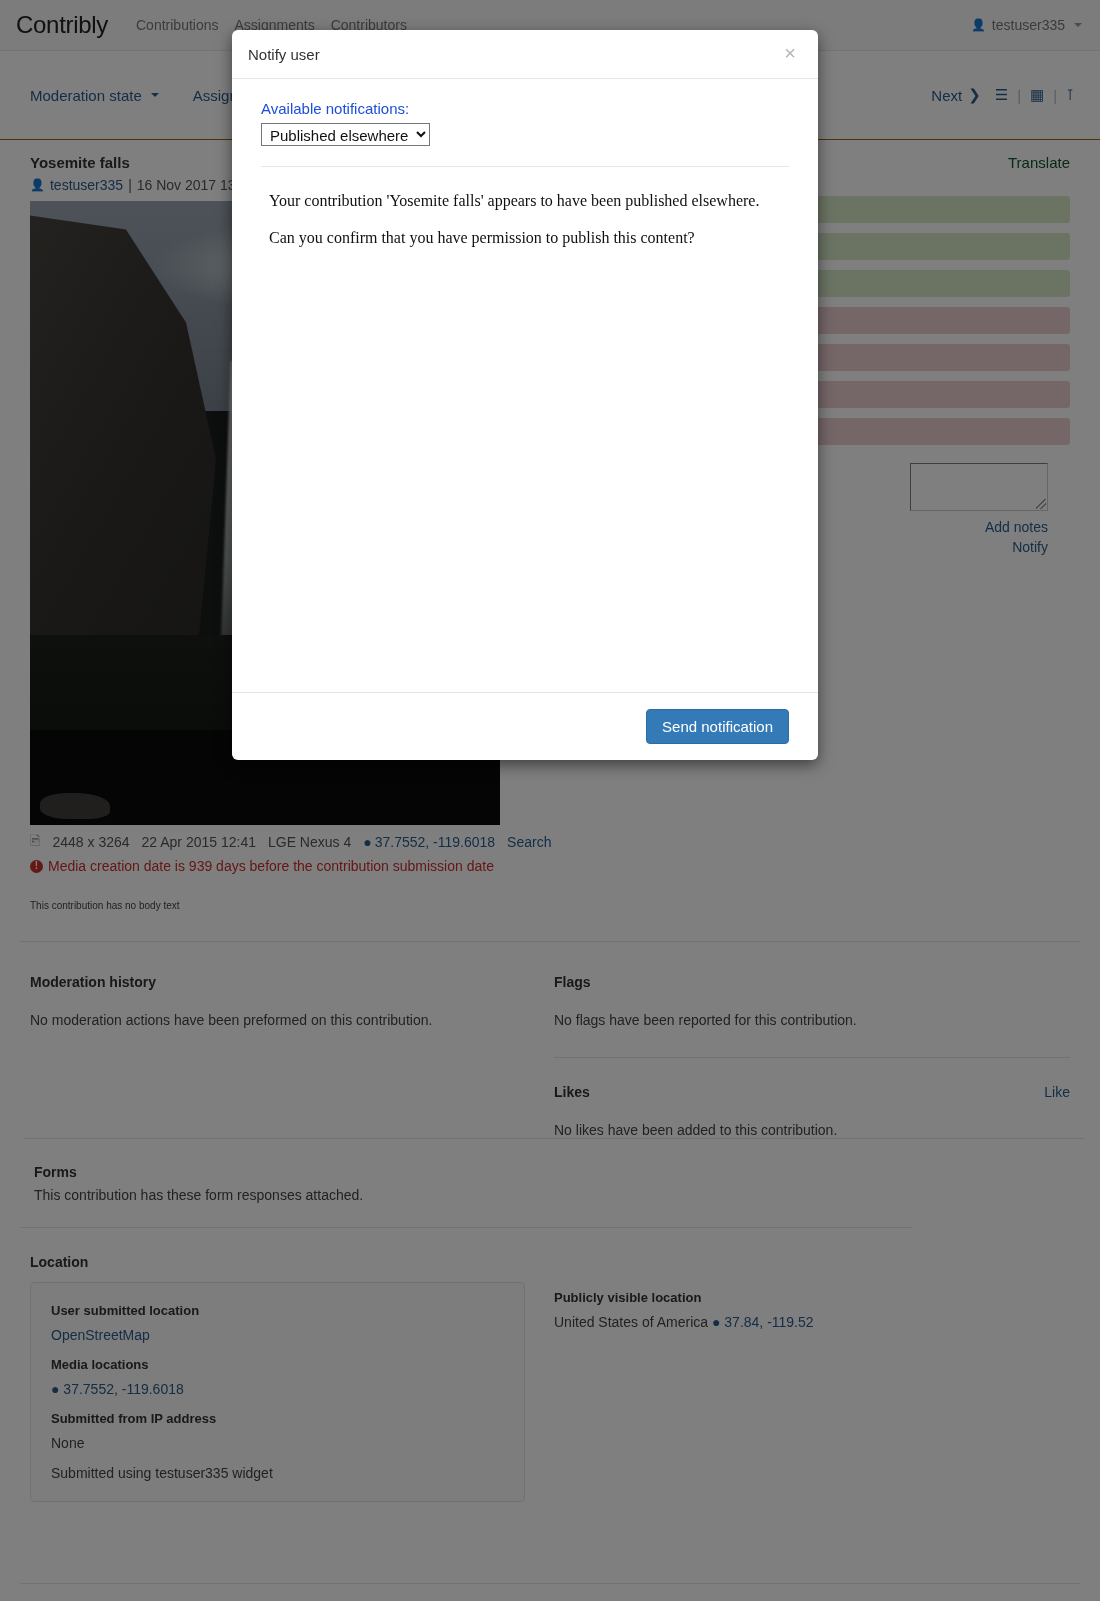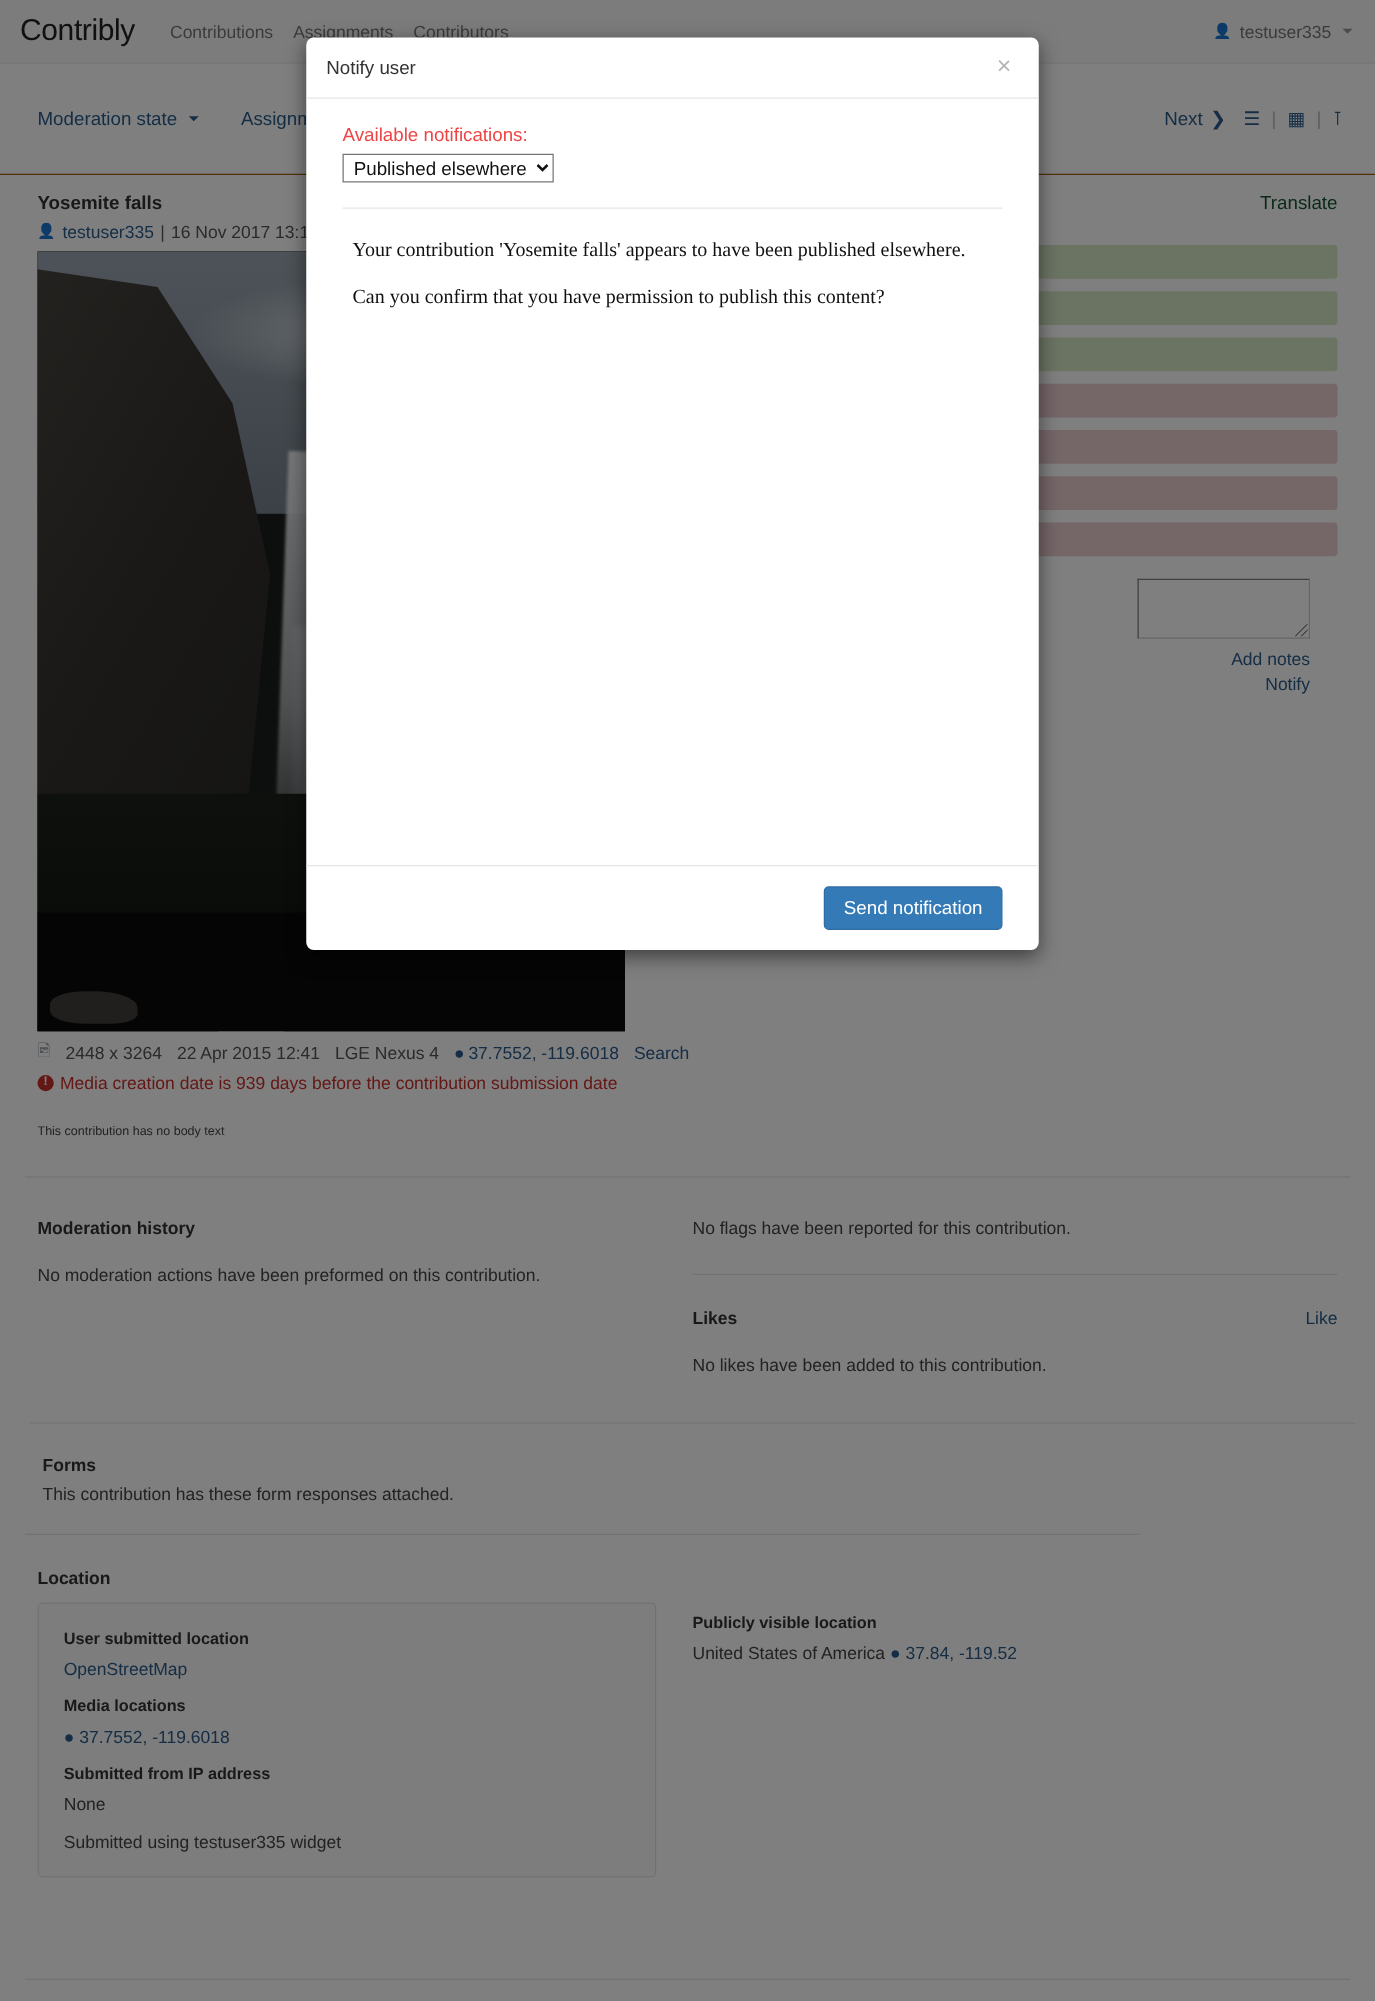--- a/index.html
+++ b/index.html
@@ -309,7 +309,7 @@
   }
   #modal {
     position: absolute;
-    left: 245px;
+    left: 232px;
     top: 30px;
     width: 586px;
     height: 730px;

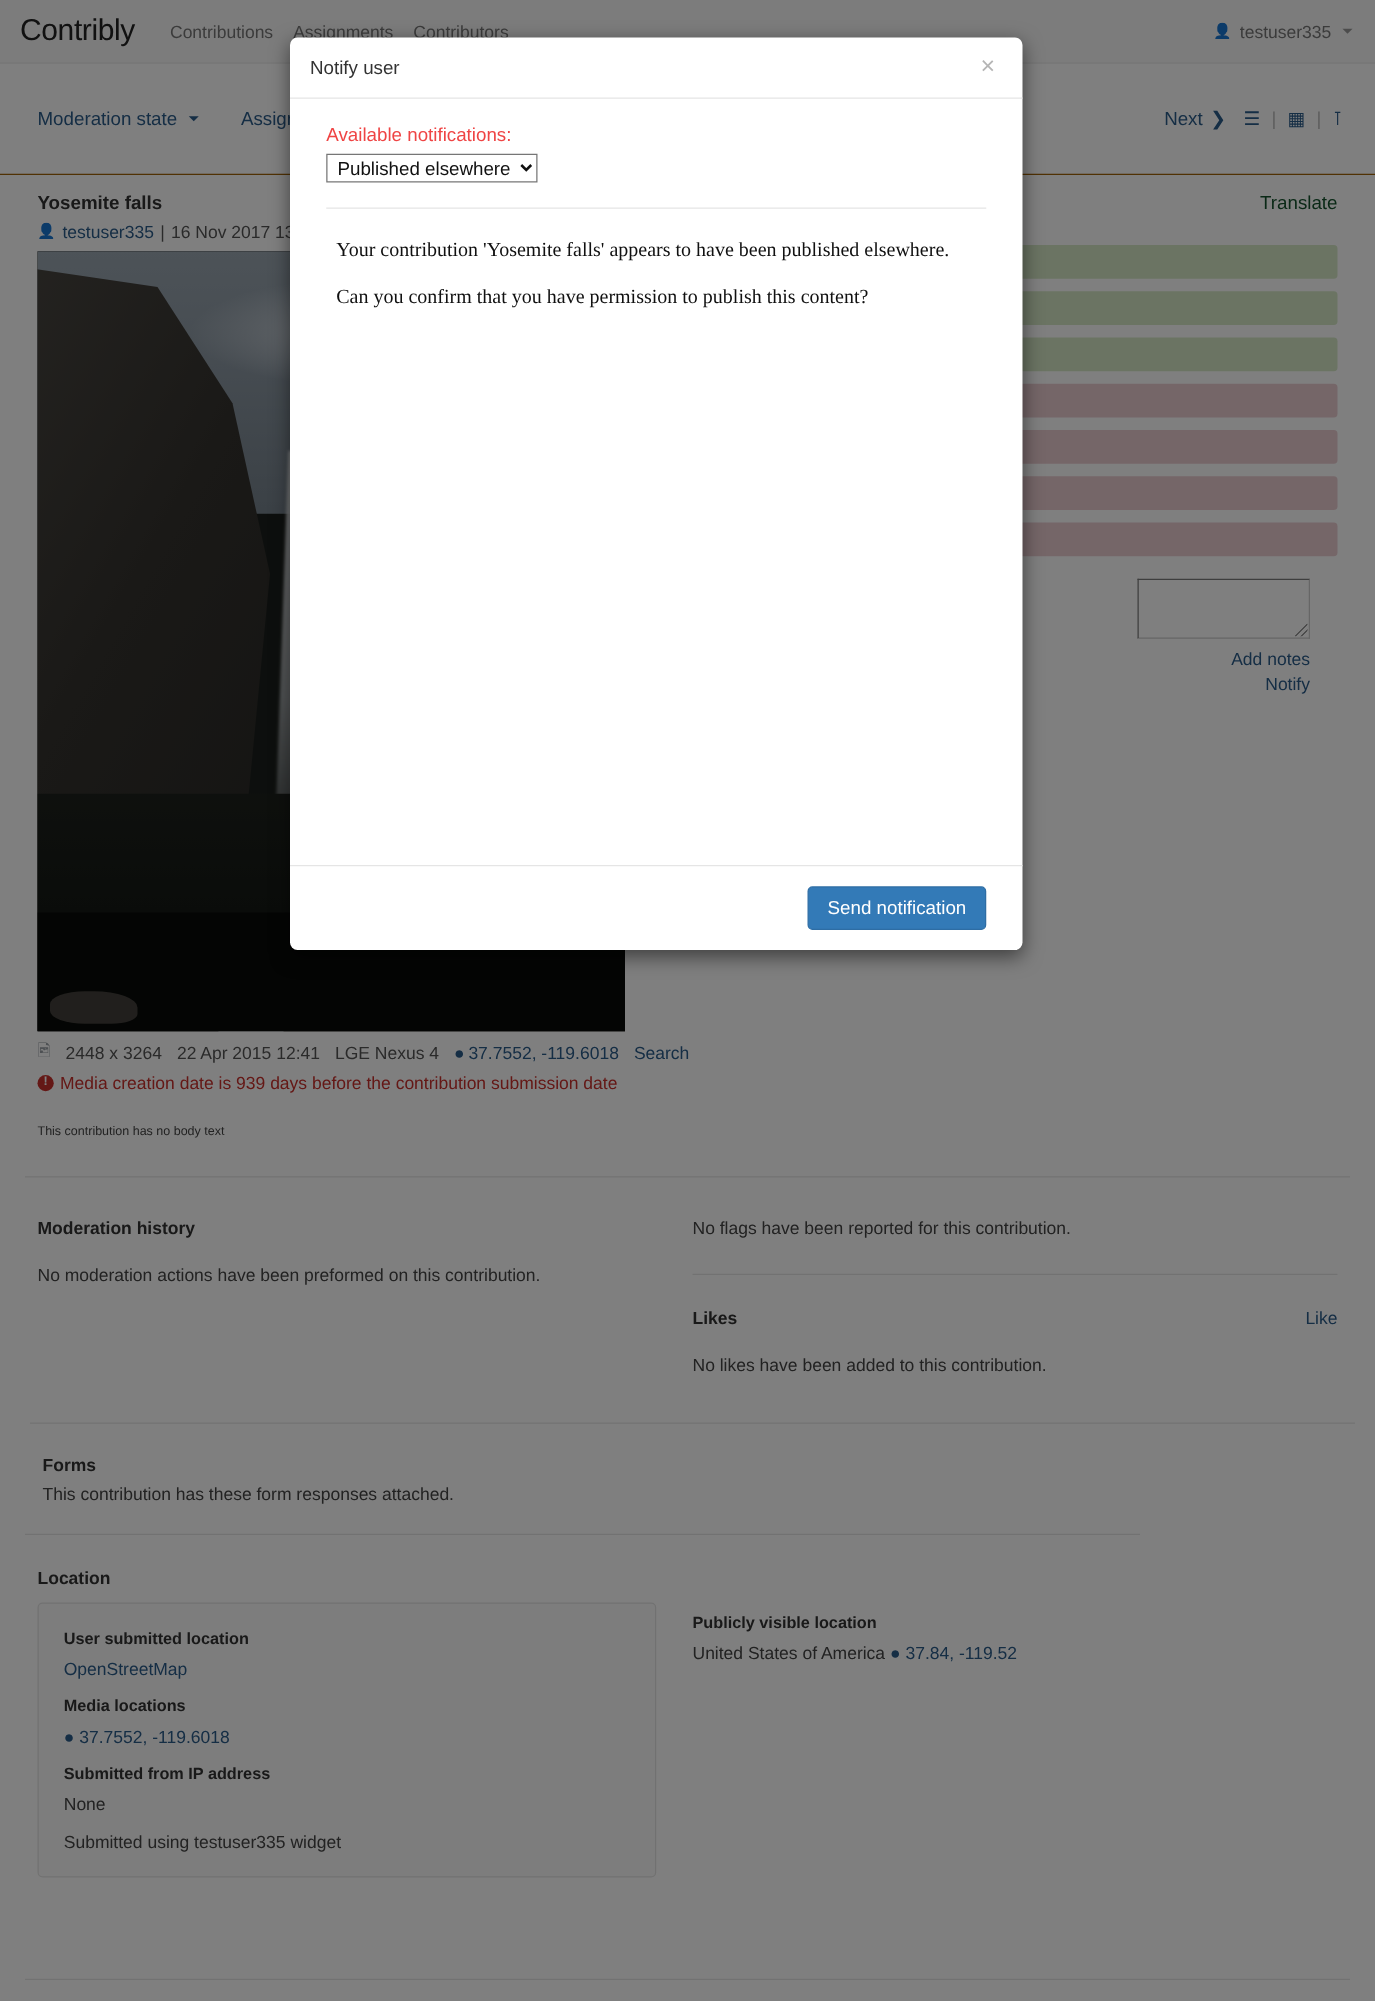--- a/index.html
+++ b/index.html
@@ -341,7 +341,7 @@
     font-family: "Liberation Sans", sans-serif;
   }
   .modal-body { flex: 1; padding: 21px 29px 0 29px; }
-  .sel-label { font-size: 15px; color: #ef4444; margin: 0 0 6px 0; }
+  .sel-label { font-size: 15px; color: #1d4ed8; margin: 0 0 6px 0; }
   .sel {
     font-family: "Liberation Sans", sans-serif;
     font-size: 15px;

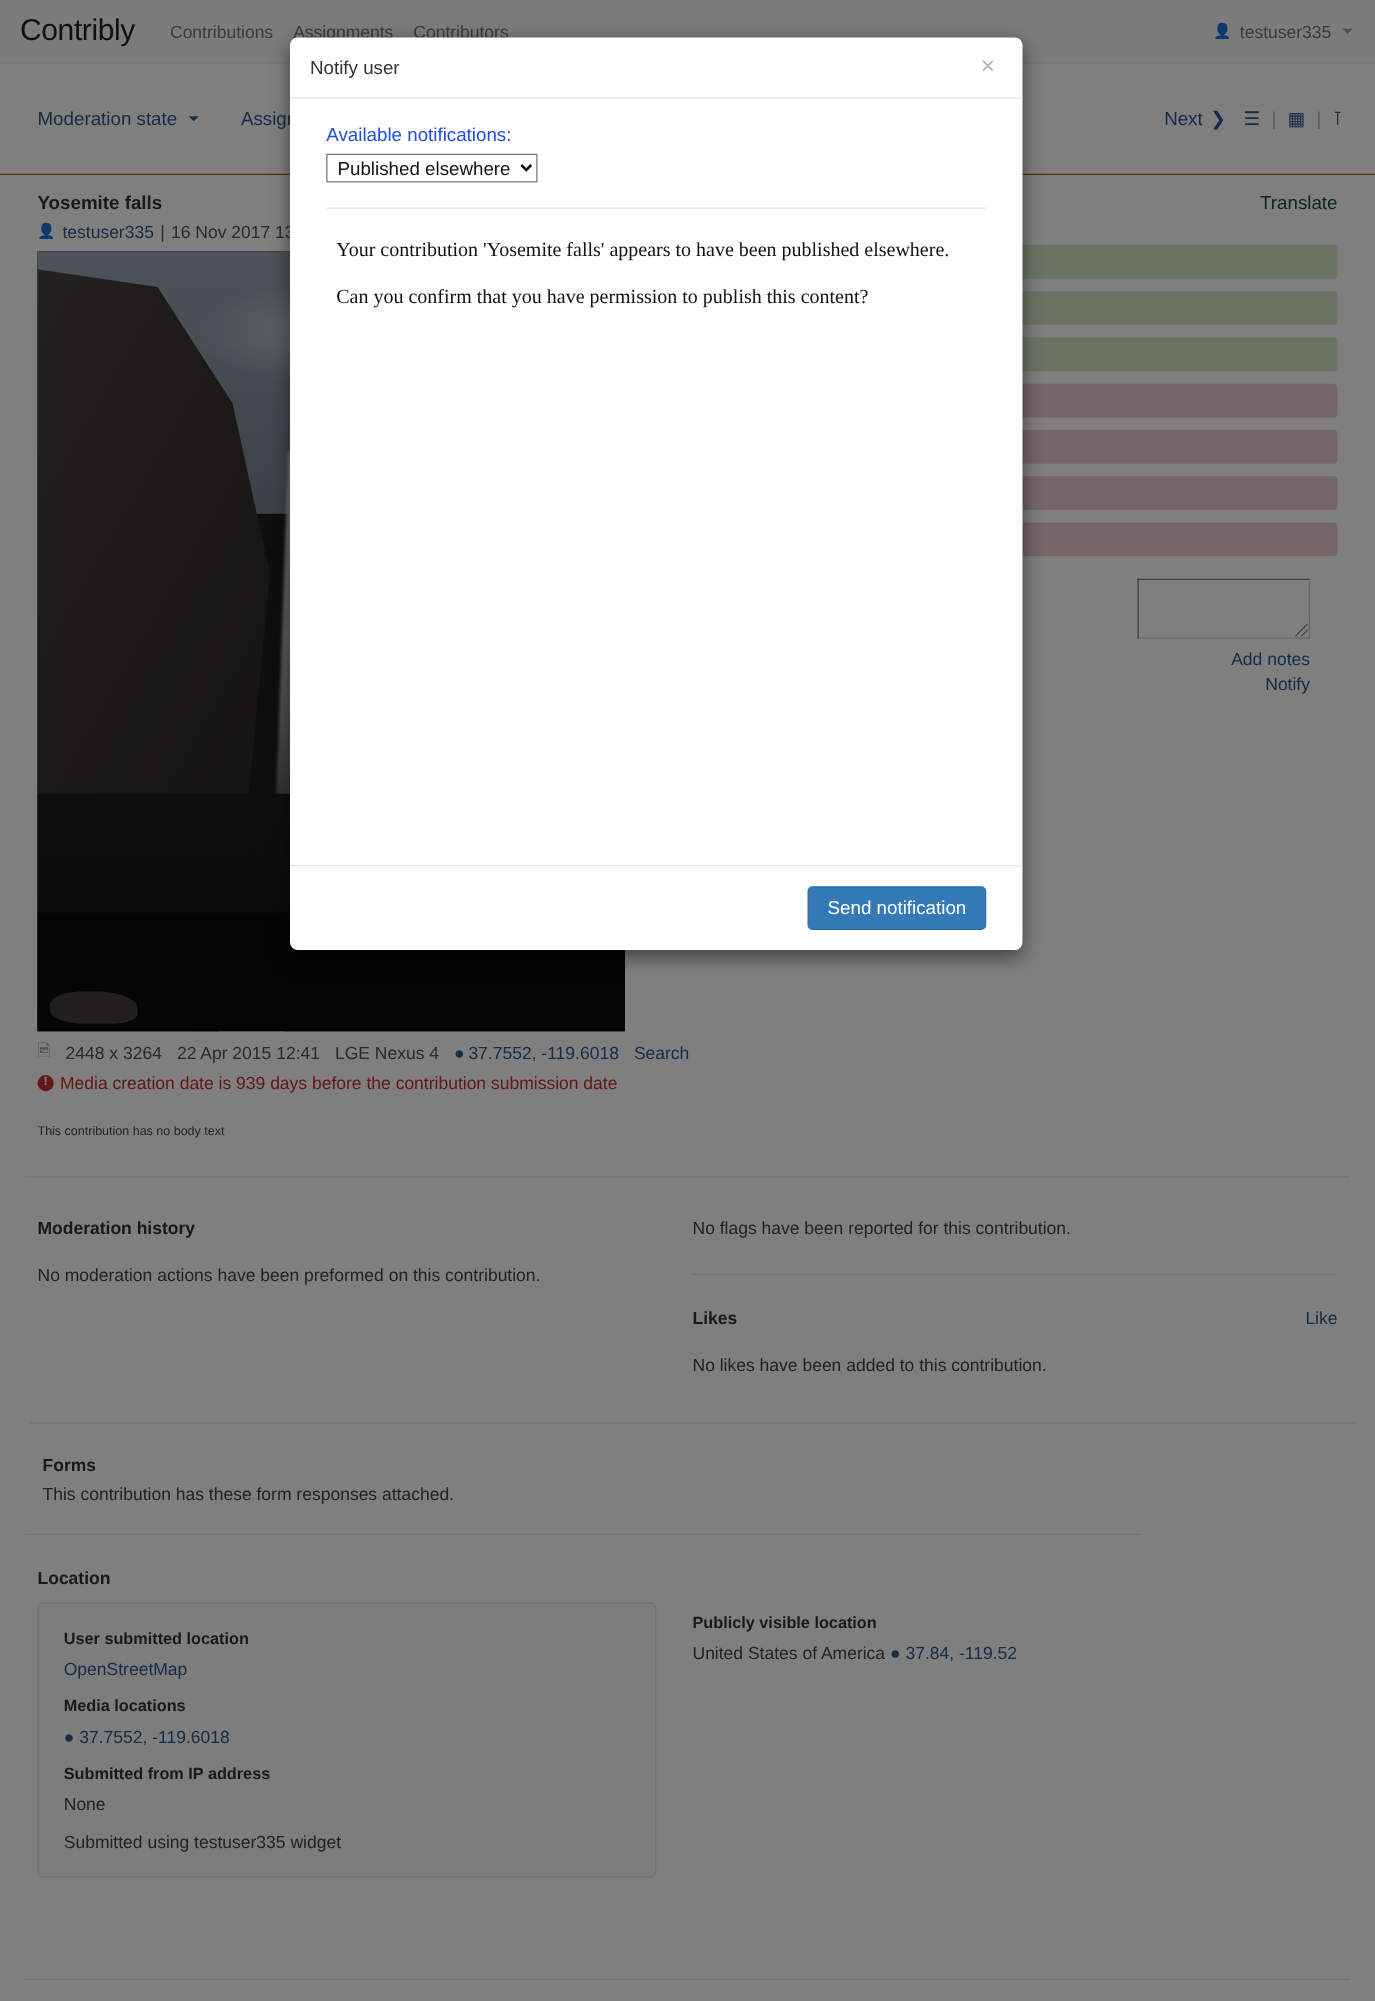--- a/index.html
+++ b/index.html
@@ -495,6 +495,7 @@
       </div>
       <div class="col-r">
         <div>
+          <h3 class="sec-h">Flags</h3>
           <p class="sec-p">No flags have been reported for this contribution.</p>
         </div>
         <hr class="hr" style="margin:29px 0 0 0;">

